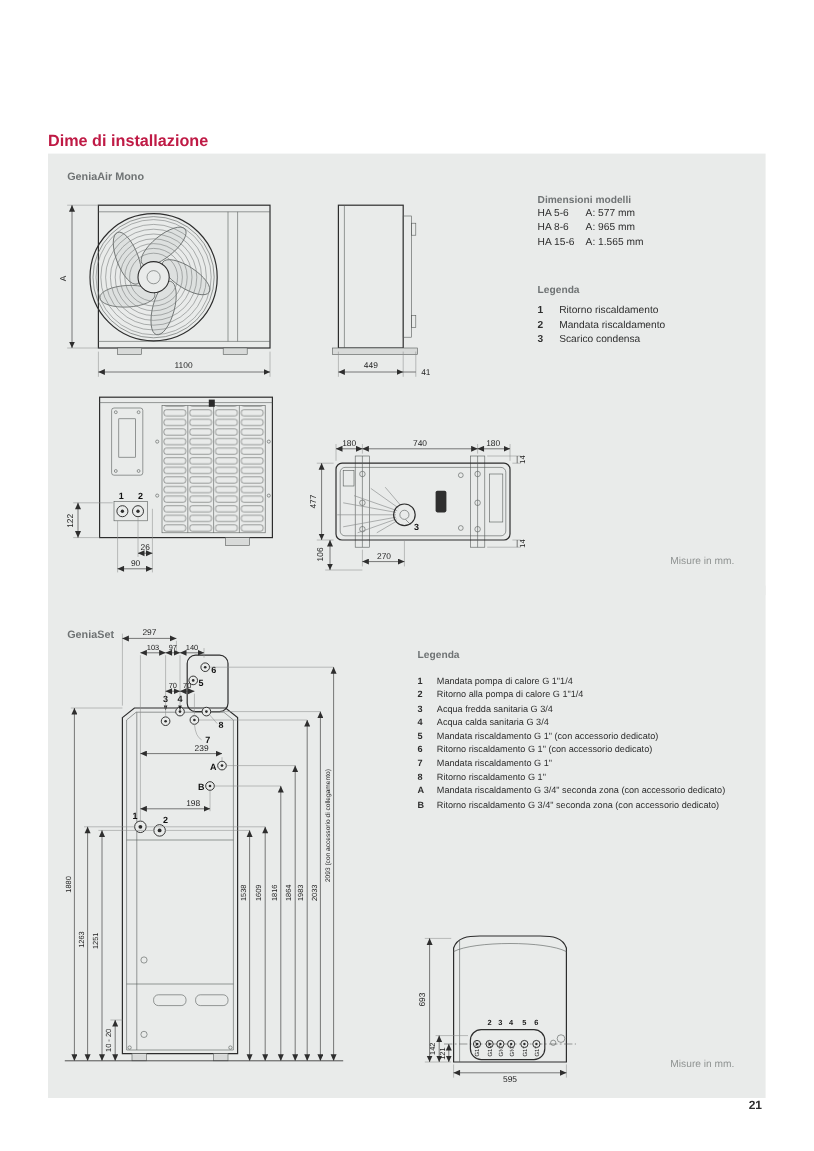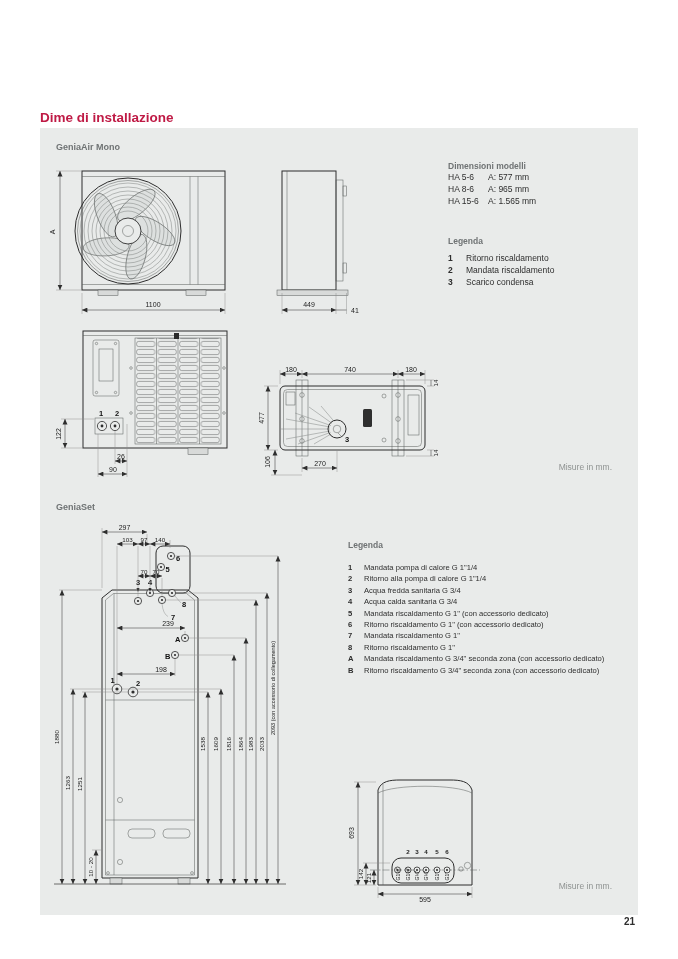--- a/index.html
+++ b/index.html
@@ -258,7 +258,7 @@
 </div>
 
 <div class="panel" id="panel2">
-  <div class="panel-label" style="top:14px">GeniaSet</div>
+  <div class="panel-label" style="top:36px">GeniaSet</div>
 
   <svg class="drawing" width="598" height="427" viewBox="0 0 598 427">
 

